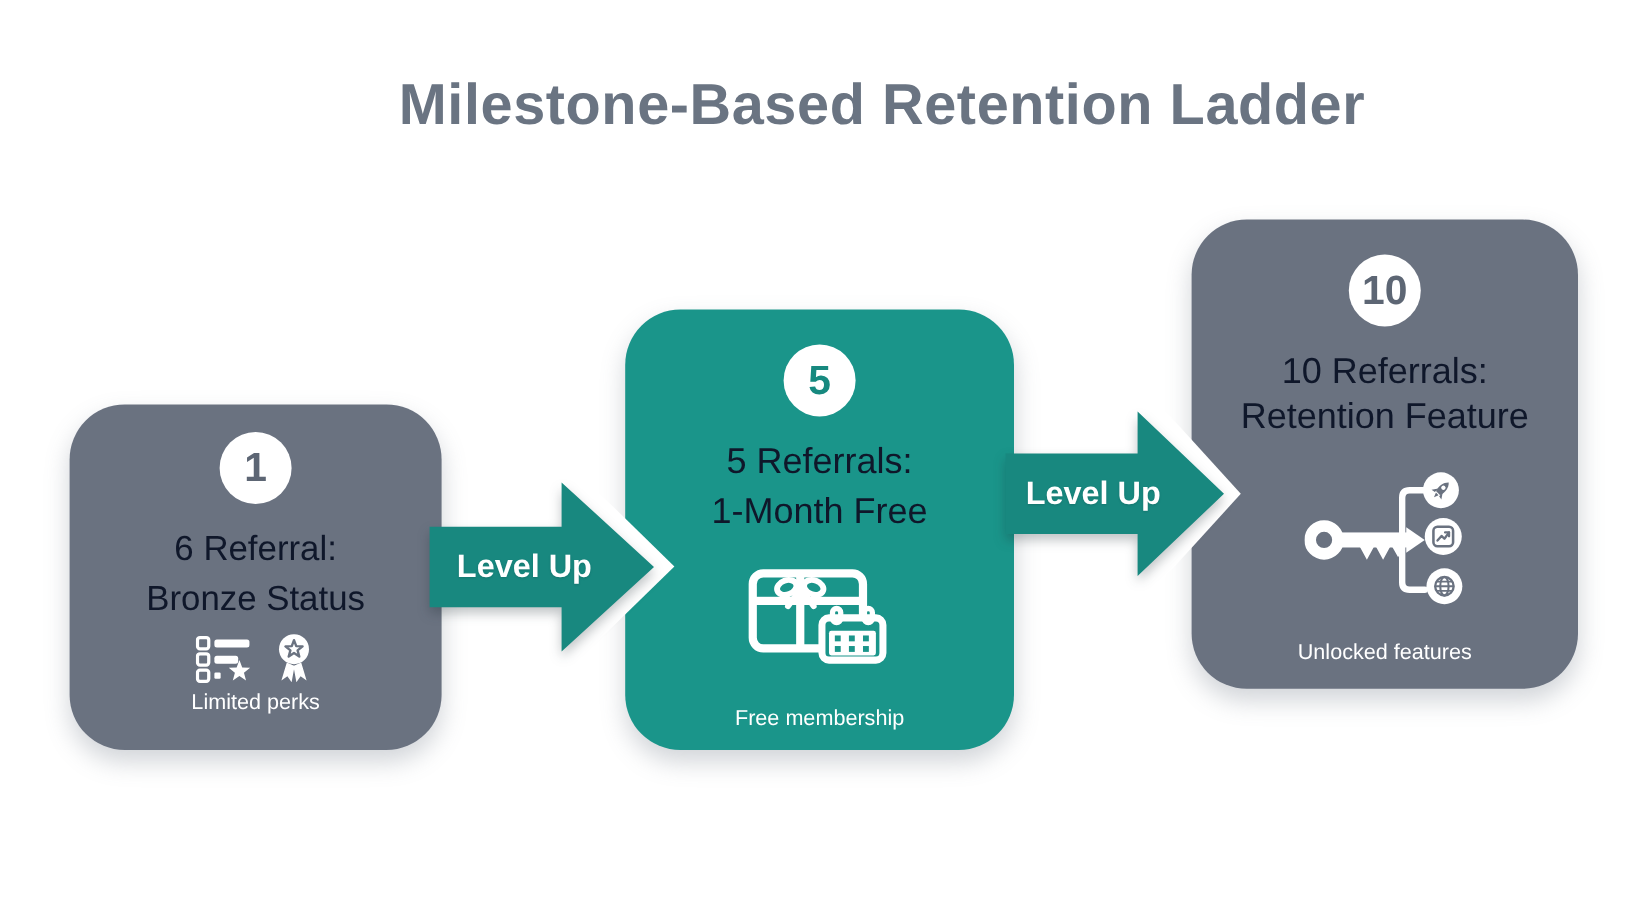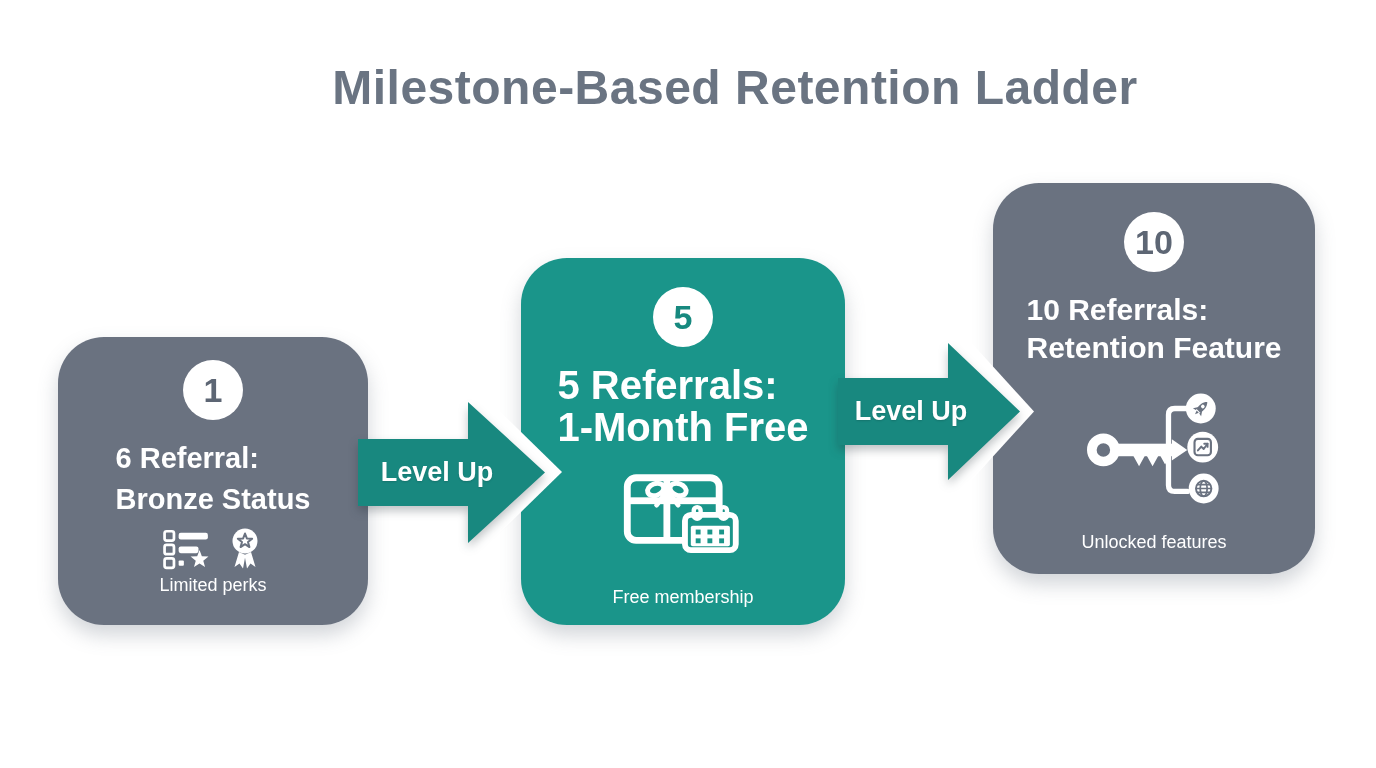--- a/index.html
+++ b/index.html
@@ -29,7 +29,7 @@
   #card1 .badge{margin-top:23px;color:#5d6674;}
   #card2 .badge{margin-top:29px;color:#17897f;}
   #card3 .badge{margin-top:29px;color:#5d6674;}
-  .card-title{color:#ffffff;font-weight:700;}
+  .card-title{color:#0f172a;font-weight:400;text-align:center;}
   #card1 .card-title{margin-top:18px;font-size:29px;line-height:41px;}
   #card2 .card-title{margin-top:17px;font-size:40px;line-height:42px;}
   #card3 .card-title{margin-top:19px;font-size:30px;line-height:38px;}

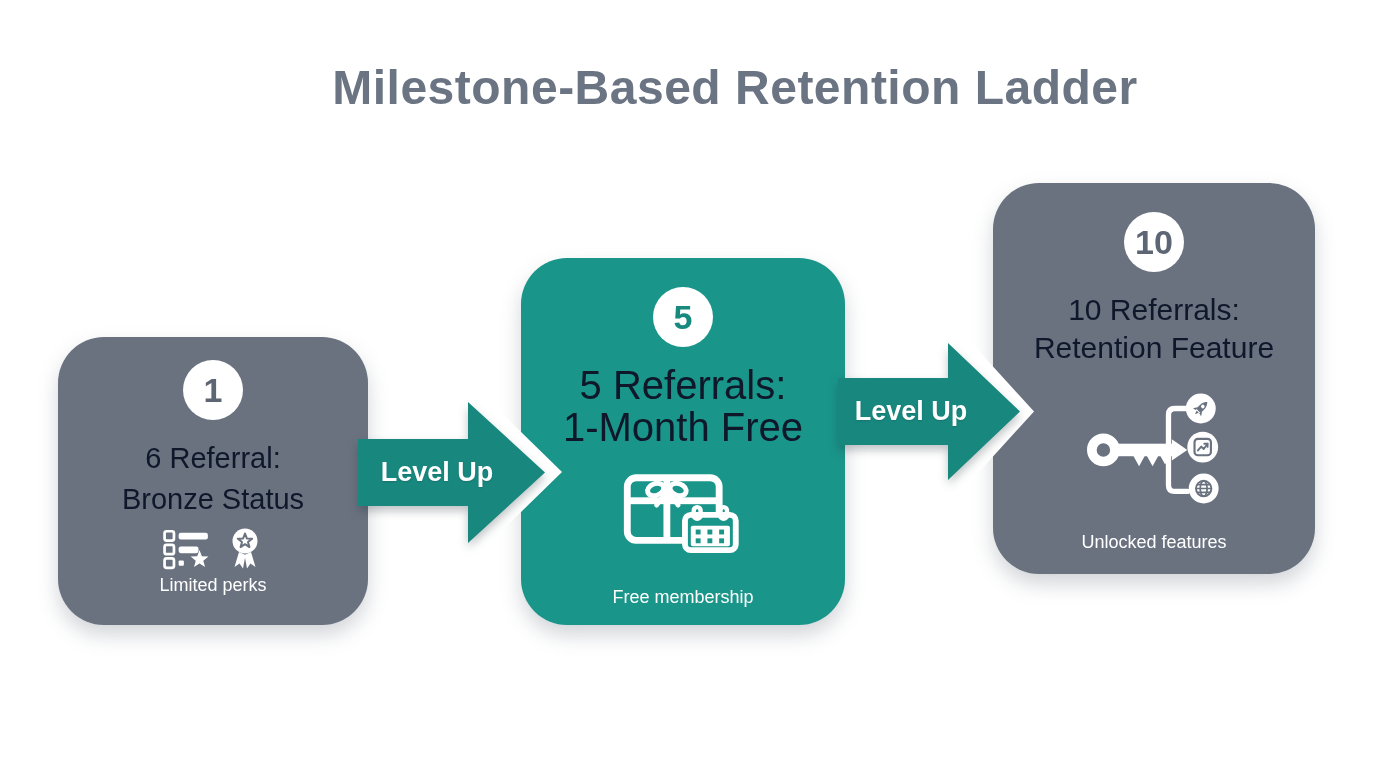--- a/index.html
+++ b/index.html
@@ -31,7 +31,7 @@
   #card3 .badge{margin-top:29px;color:#5d6674;}
   .card-title{color:#0f172a;font-weight:400;text-align:center;}
   #card1 .card-title{margin-top:18px;font-size:29px;line-height:41px;}
-  #card2 .card-title{margin-top:17px;font-size:40px;line-height:42px;}
+  #card2 .card-title{margin-top:17px;font-size:30px;line-height:42px;}
   #card3 .card-title{margin-top:19px;font-size:30px;line-height:38px;}
   .card-subtitle{color:#ffffff;font-weight:500;text-align:center;font-size:18px;}
   #card1 .card-subtitle{margin-top:4px;}

